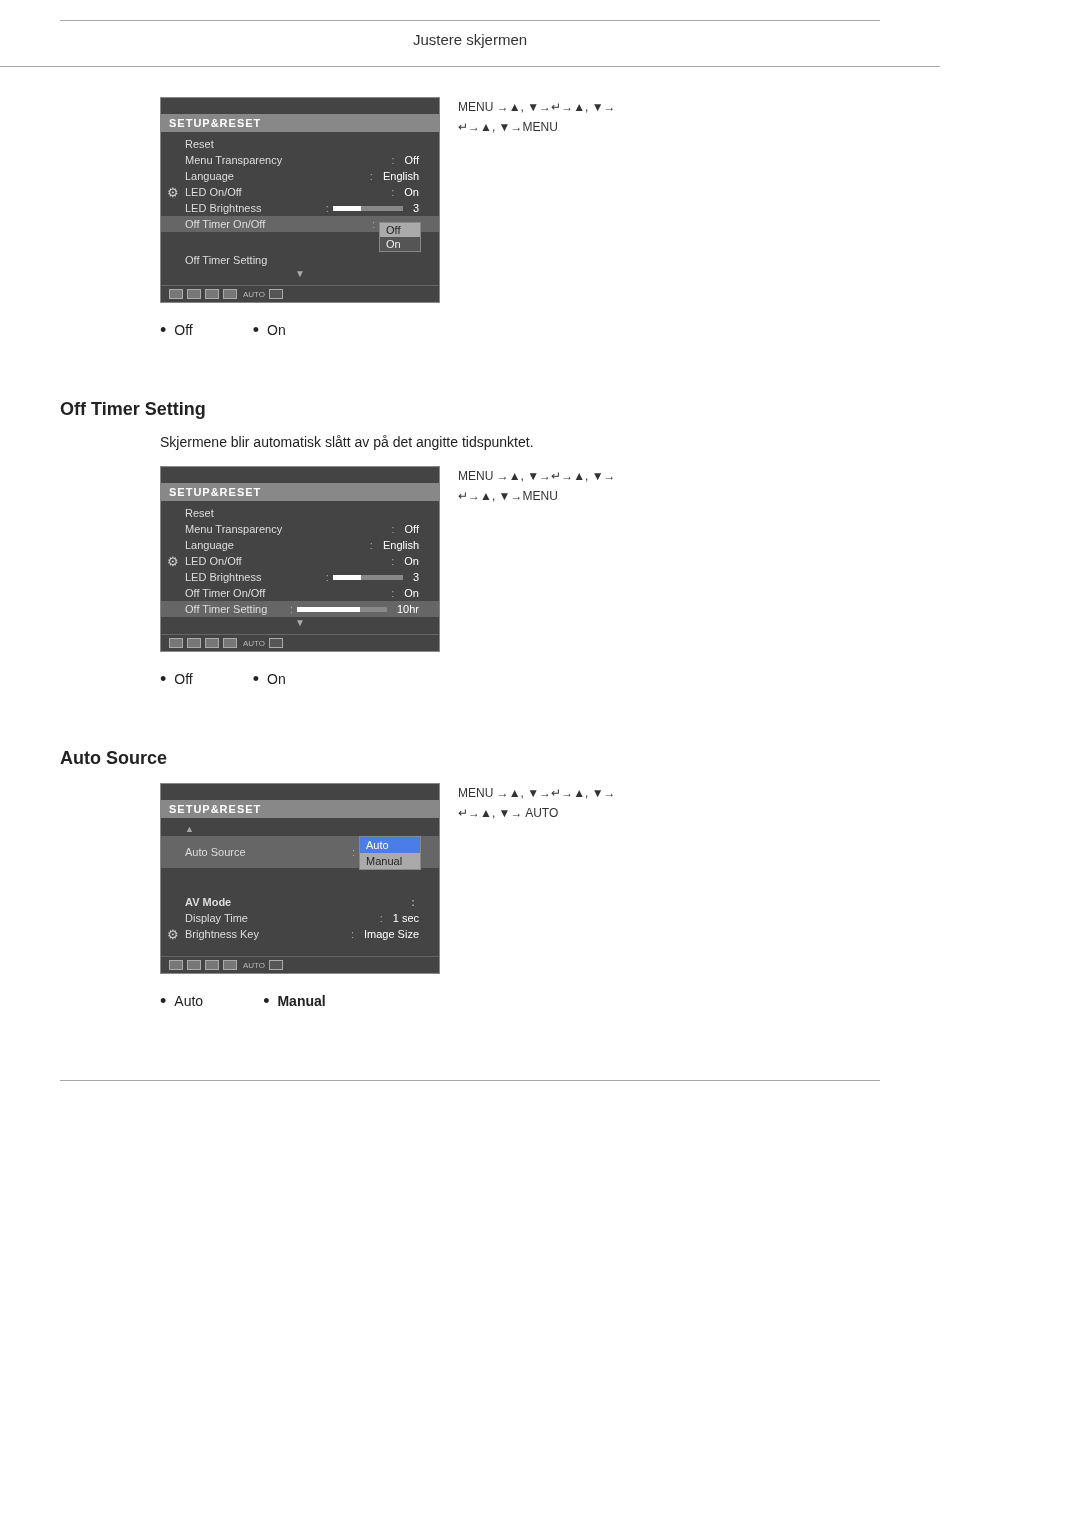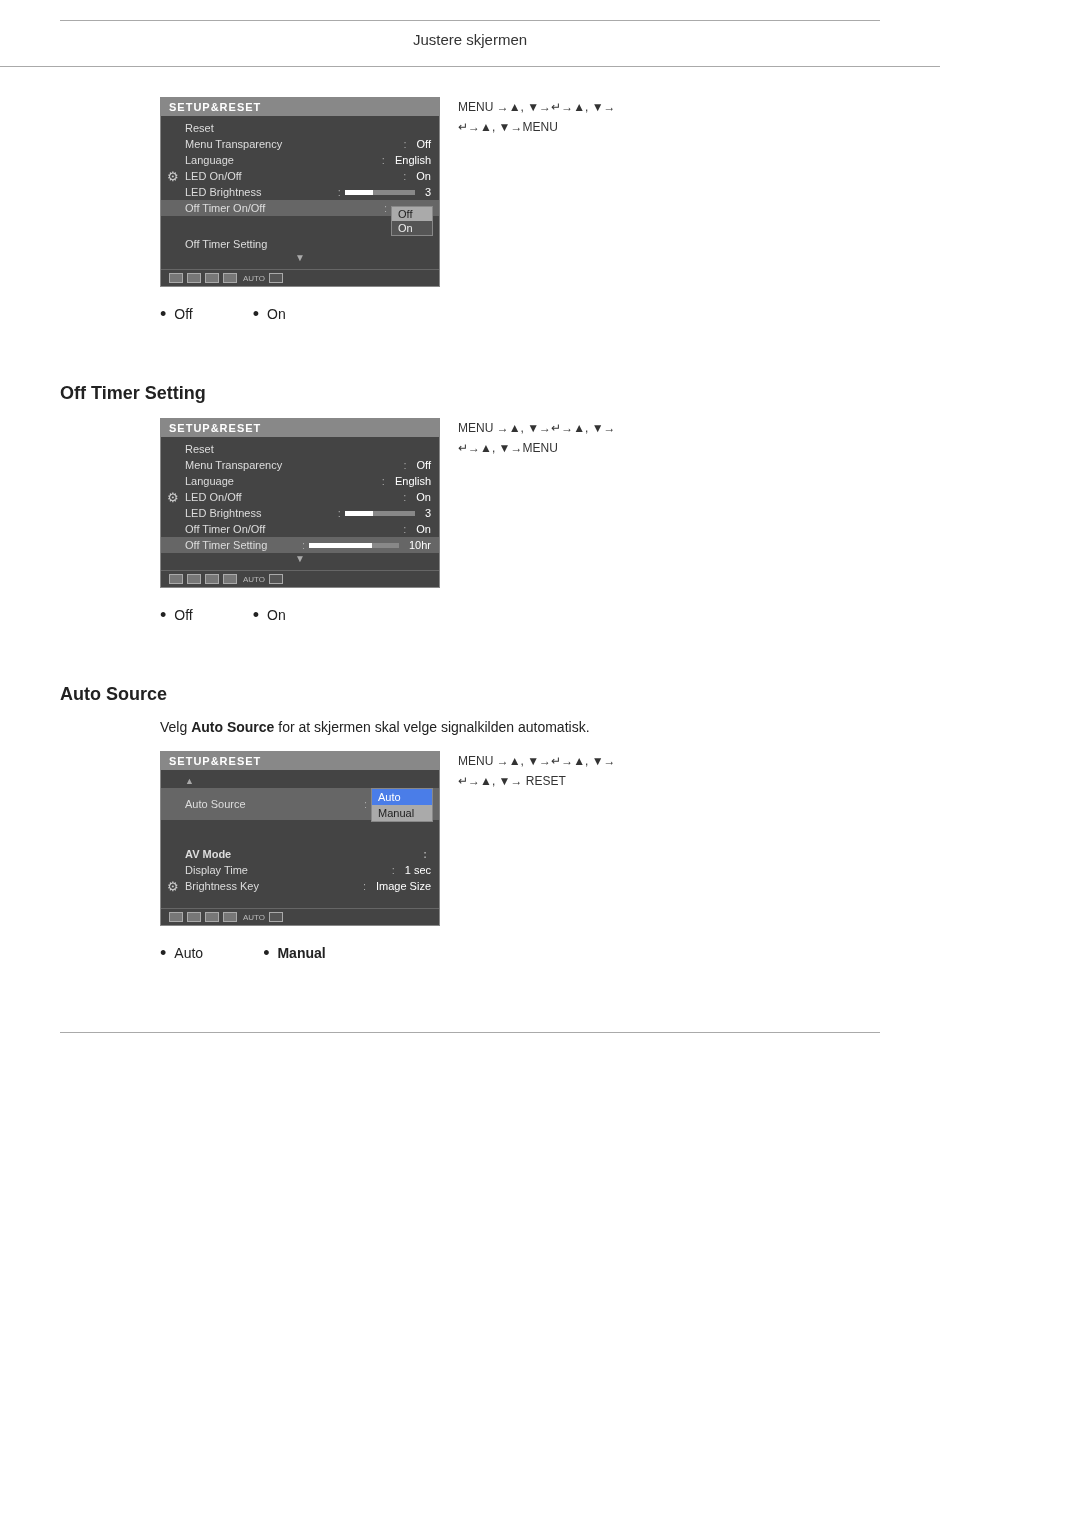--- a/index.html
+++ b/index.html
@@ -80,6 +80,7 @@
       font-weight: bold;
       padding: 3px 8px;
       letter-spacing: 1px;
+      margin-top: 16px;
     }
 
     .osd-body {

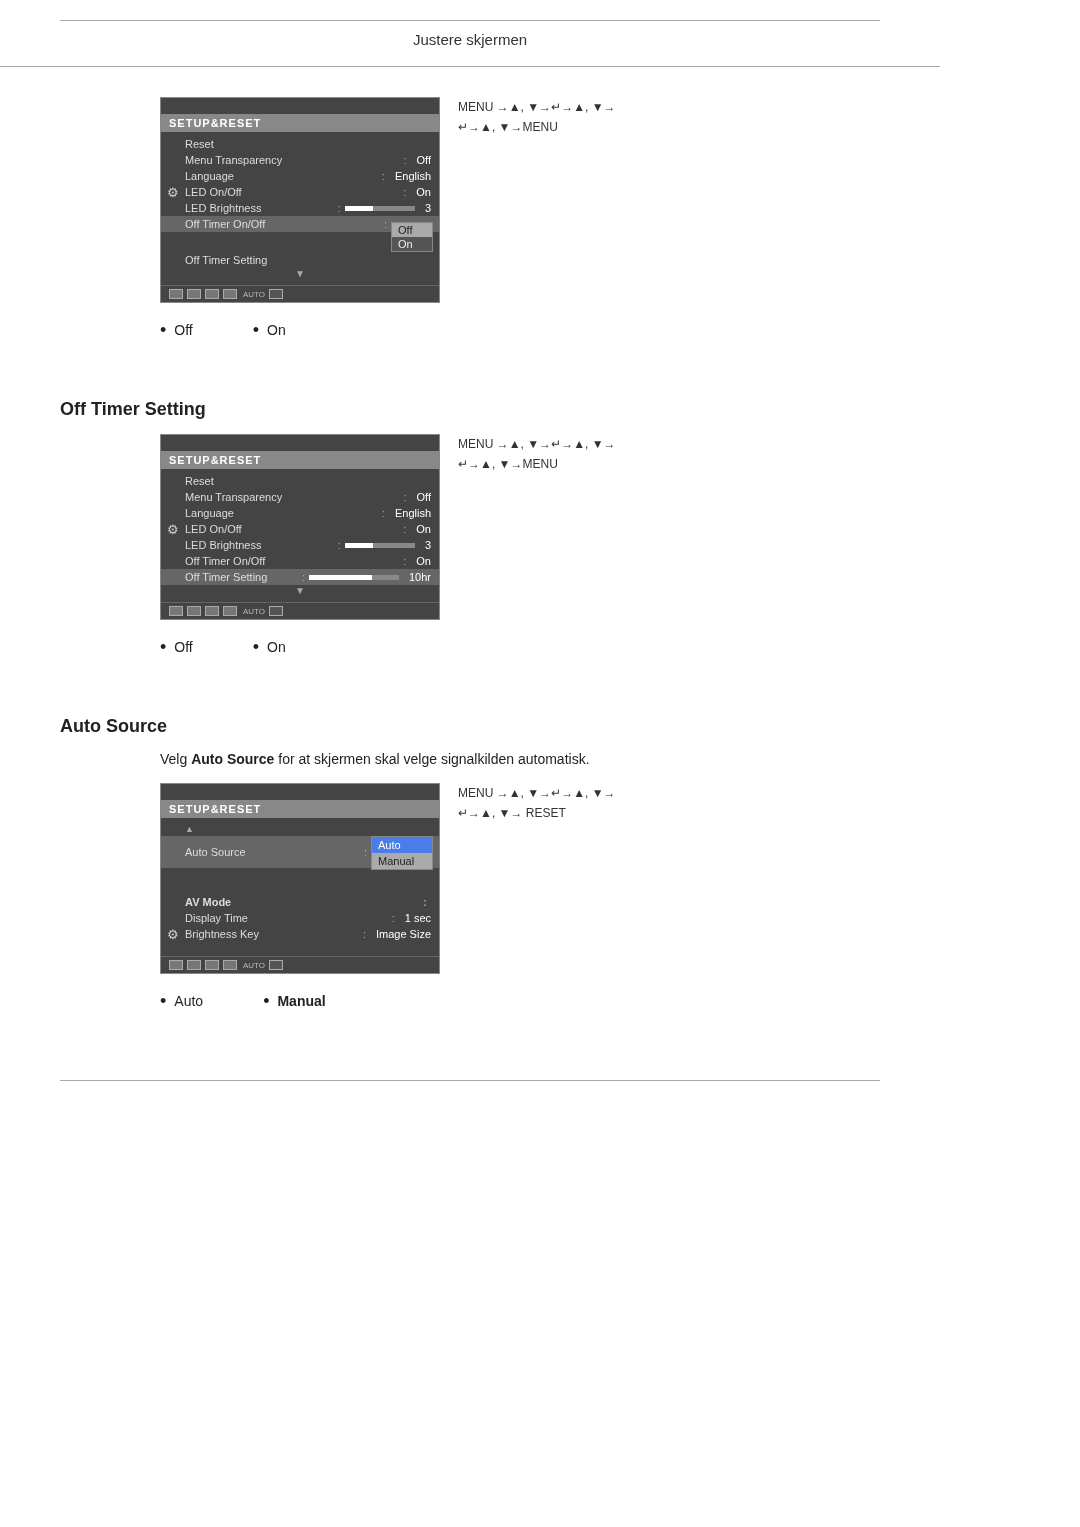--- a/index.html
+++ b/index.html
@@ -90,7 +90,7 @@
     .osd-row {
       display: flex;
       align-items: center;
-      padding: 2px 8px 2px 24px;
+      padding: 2px 20px 2px 24px;
       font-size: 11px;
       color: #ddd;
       position: relative;

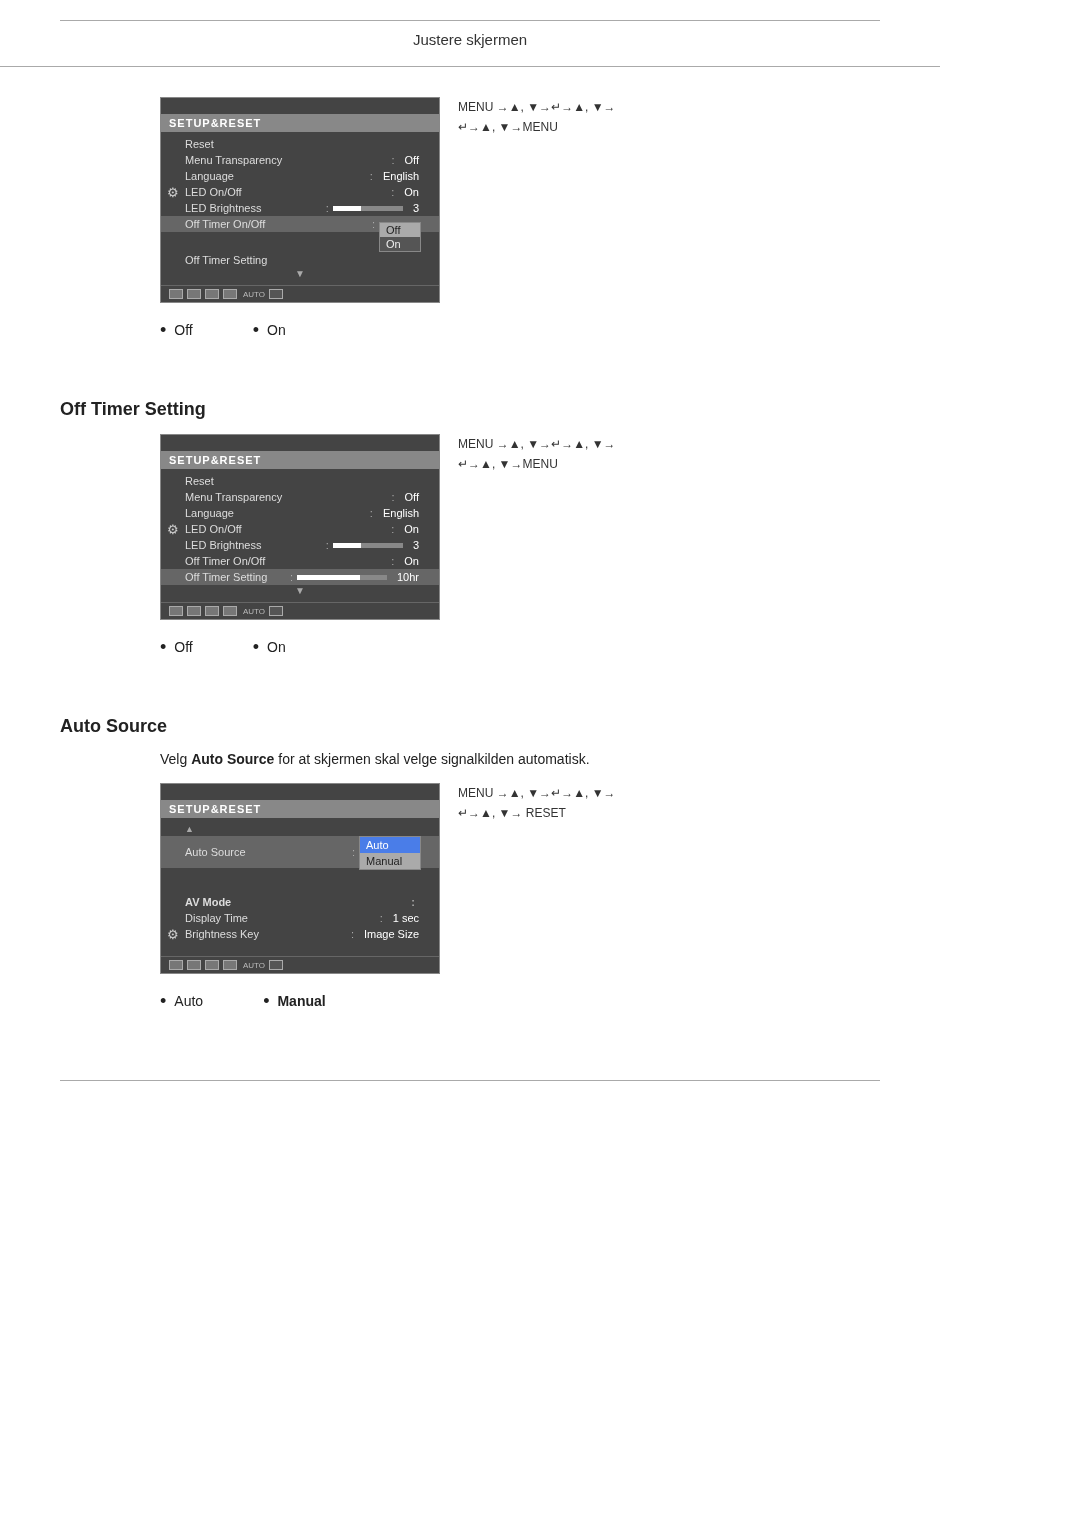--- a/index.html
+++ b/index.html
@@ -320,6 +320,7 @@
 
   <div class="content-area" style="padding-top: 0;">
     <div class="section-heading">Off Timer Setting</div>
+    <div class="desc-text">Skjermene blir automatisk slått av på det angitte tidspunktet.</div>
 
     <div class="illus-block">
       <div class="osd-panel">

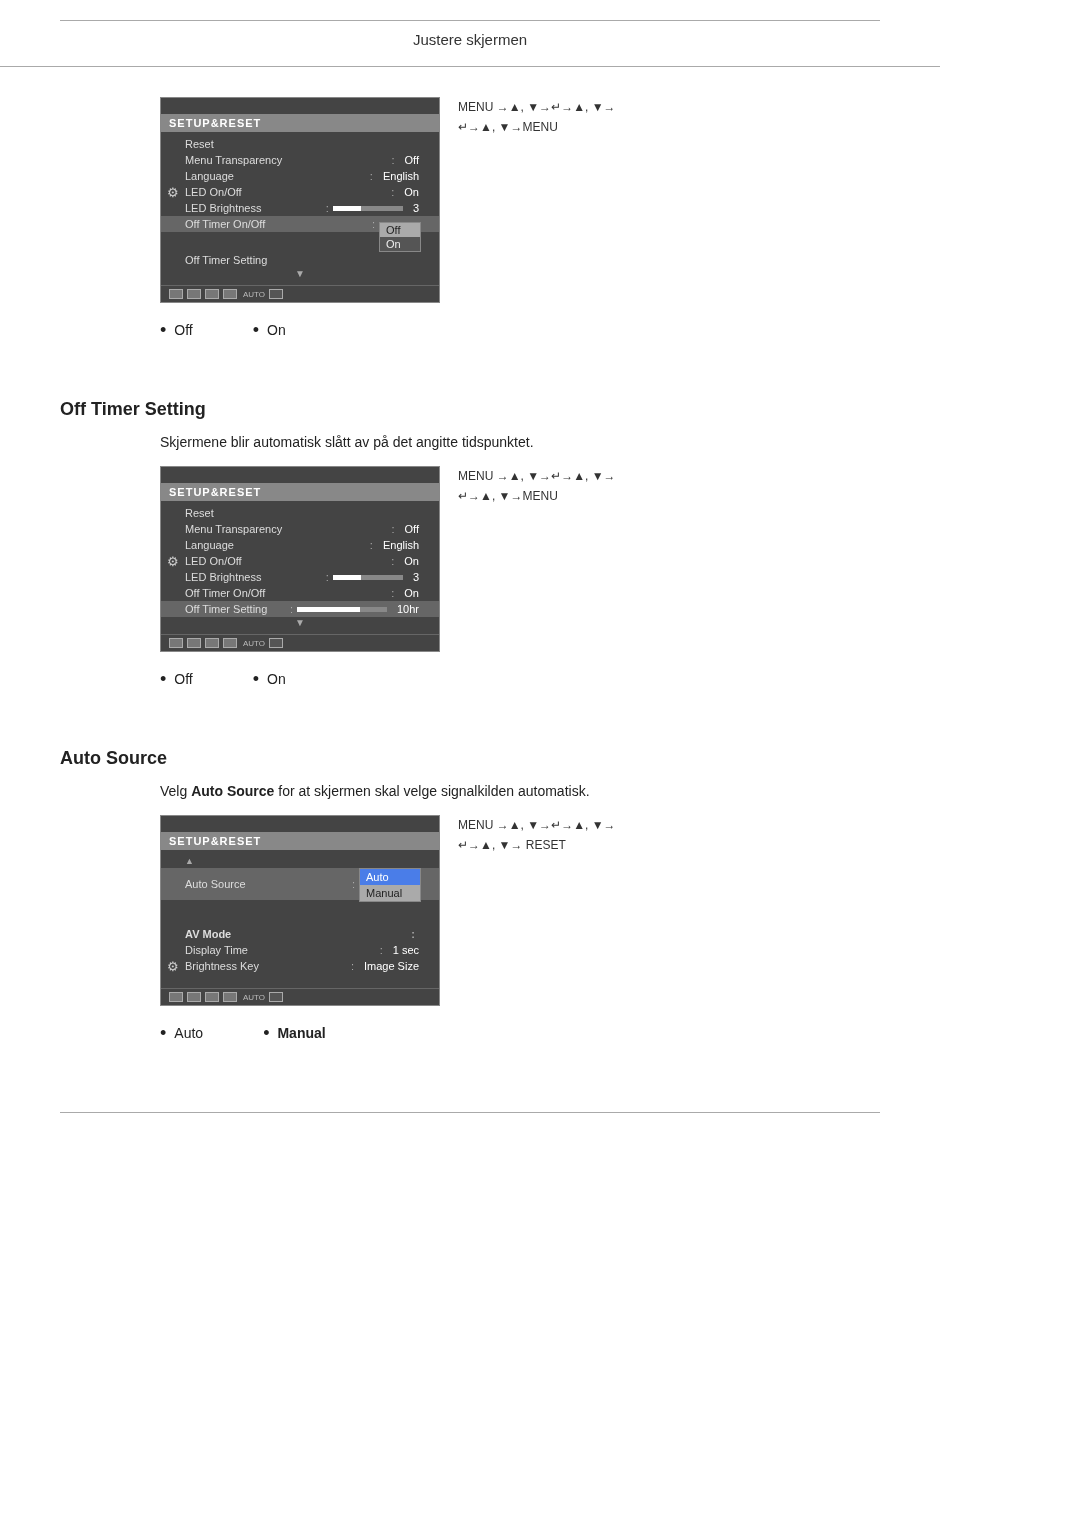--- a/index.html
+++ b/index.html
@@ -398,7 +398,6 @@
 
   <div class="content-area" style="padding-top: 0;">
     <div class="section-heading">Auto Source</div>
-    <div class="desc-text">Velg <strong>Auto Source</strong> for at skjermen skal velge signalkilden automatisk.</div>
 
     <div class="illus-block">
       <div class="osd-panel">

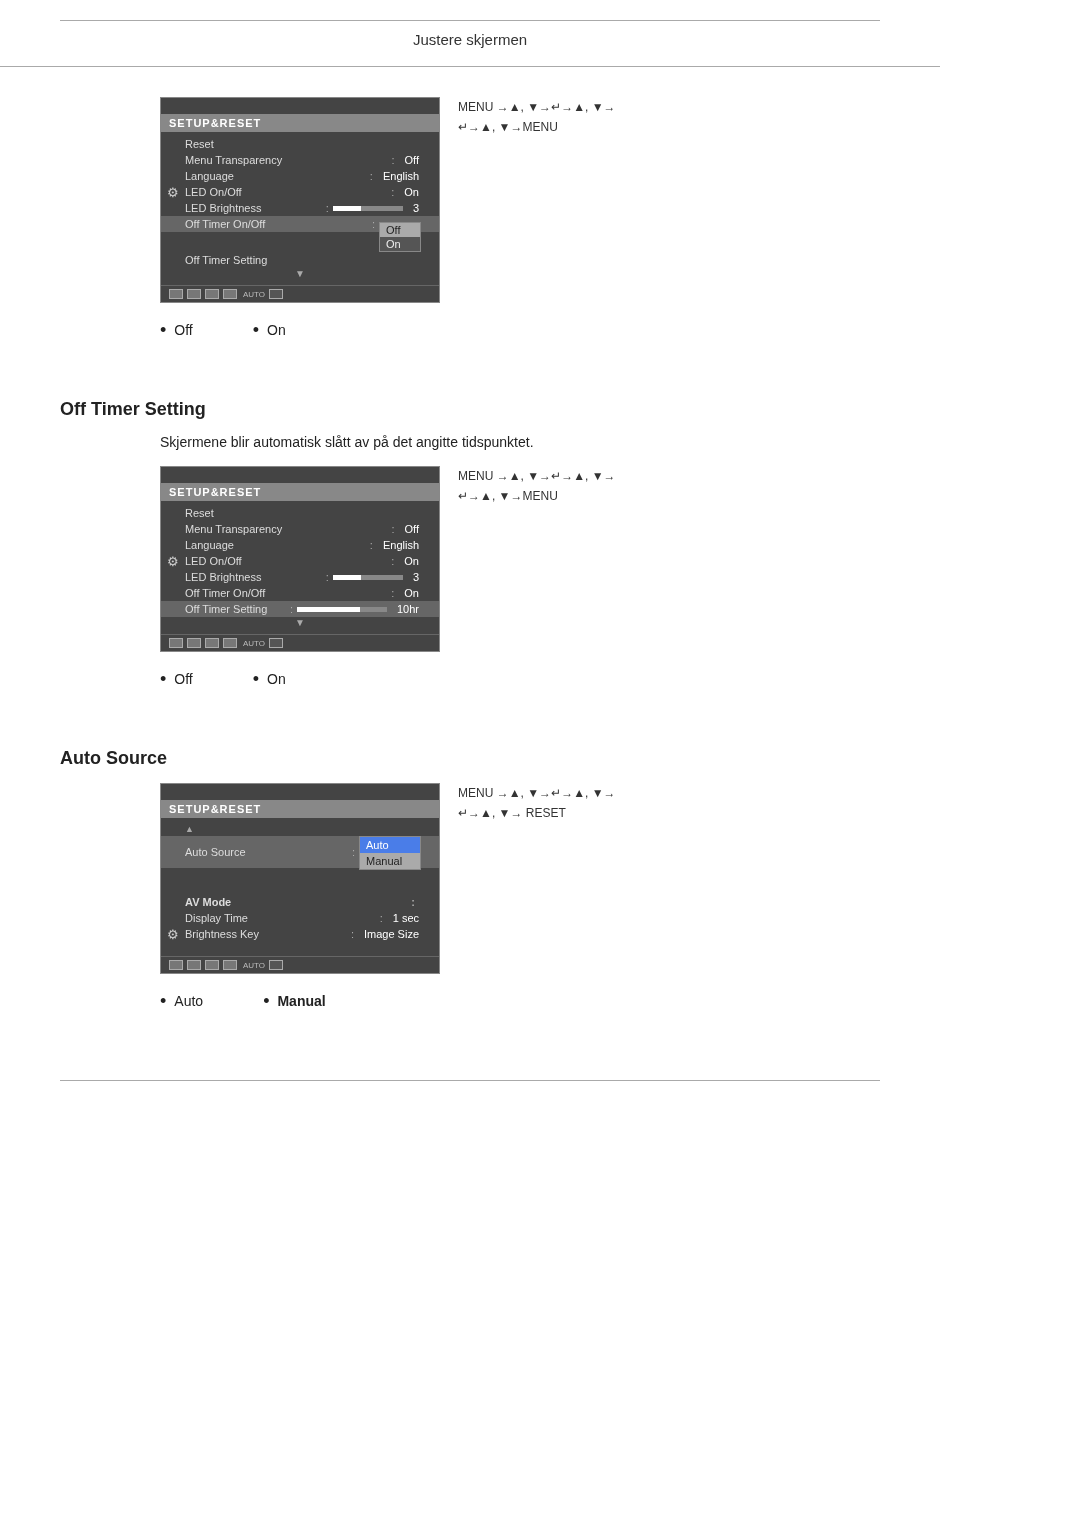--- a/index.html
+++ b/index.html
@@ -449,7 +449,7 @@
       </div>
       <div class="nav-instructions">
         <div>MENU →▲, ▼→↵→▲, ▼→</div>
-        <div>↵→▲, ▼→ RESET</div>
+        <div>↵→▲, ▼→ AUTO</div>
       </div>
     </div>
 

